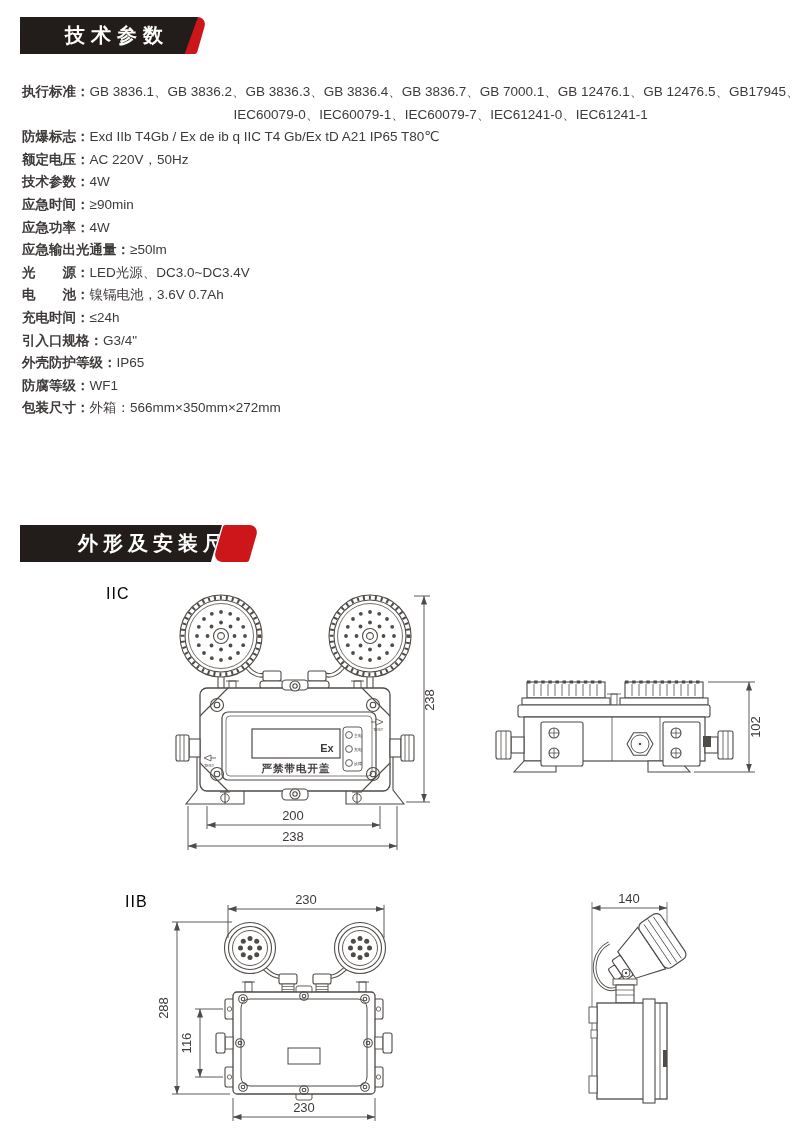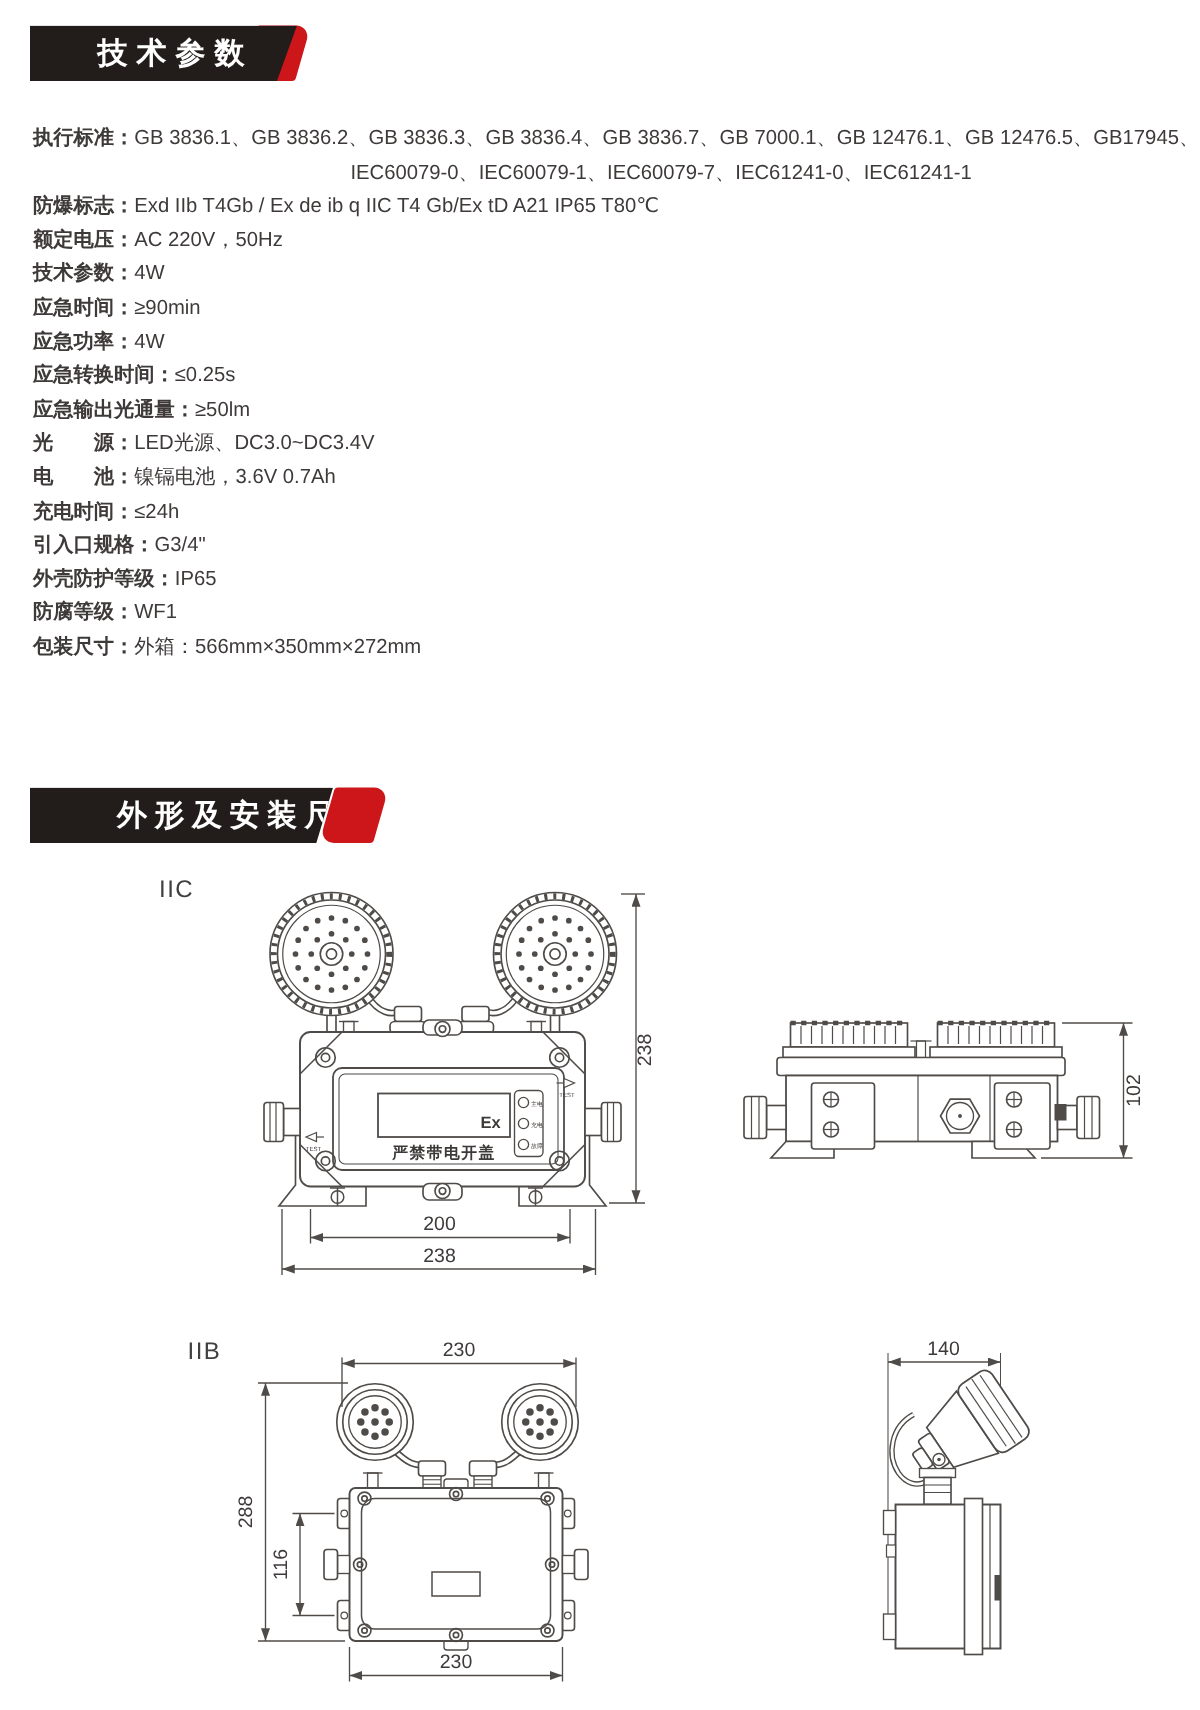--- a/index.html
+++ b/index.html
@@ -104,7 +104,6 @@
   <div class="spec-row"><span class="lab">技术参数：</span><span class="val">4W</span></div>
   <div class="spec-row"><span class="lab">应急时间：</span><span class="val">≥90min</span></div>
   <div class="spec-row"><span class="lab">应急功率：</span><span class="val">4W</span></div>
-  <div class="spec-row"><span class="lab">应急转换时间：</span><span class="val">≤0.25s</span></div>
   <div class="spec-row"><span class="lab">应急输出光通量：</span><span class="val">≥50lm</span></div>
   <div class="spec-row"><span class="lab">光　　源：</span><span class="val">LED光源、DC3.0~DC3.4V</span></div>
   <div class="spec-row"><span class="lab">电　　池：</span><span class="val">镍镉电池，3.6V 0.7Ah</span></div>

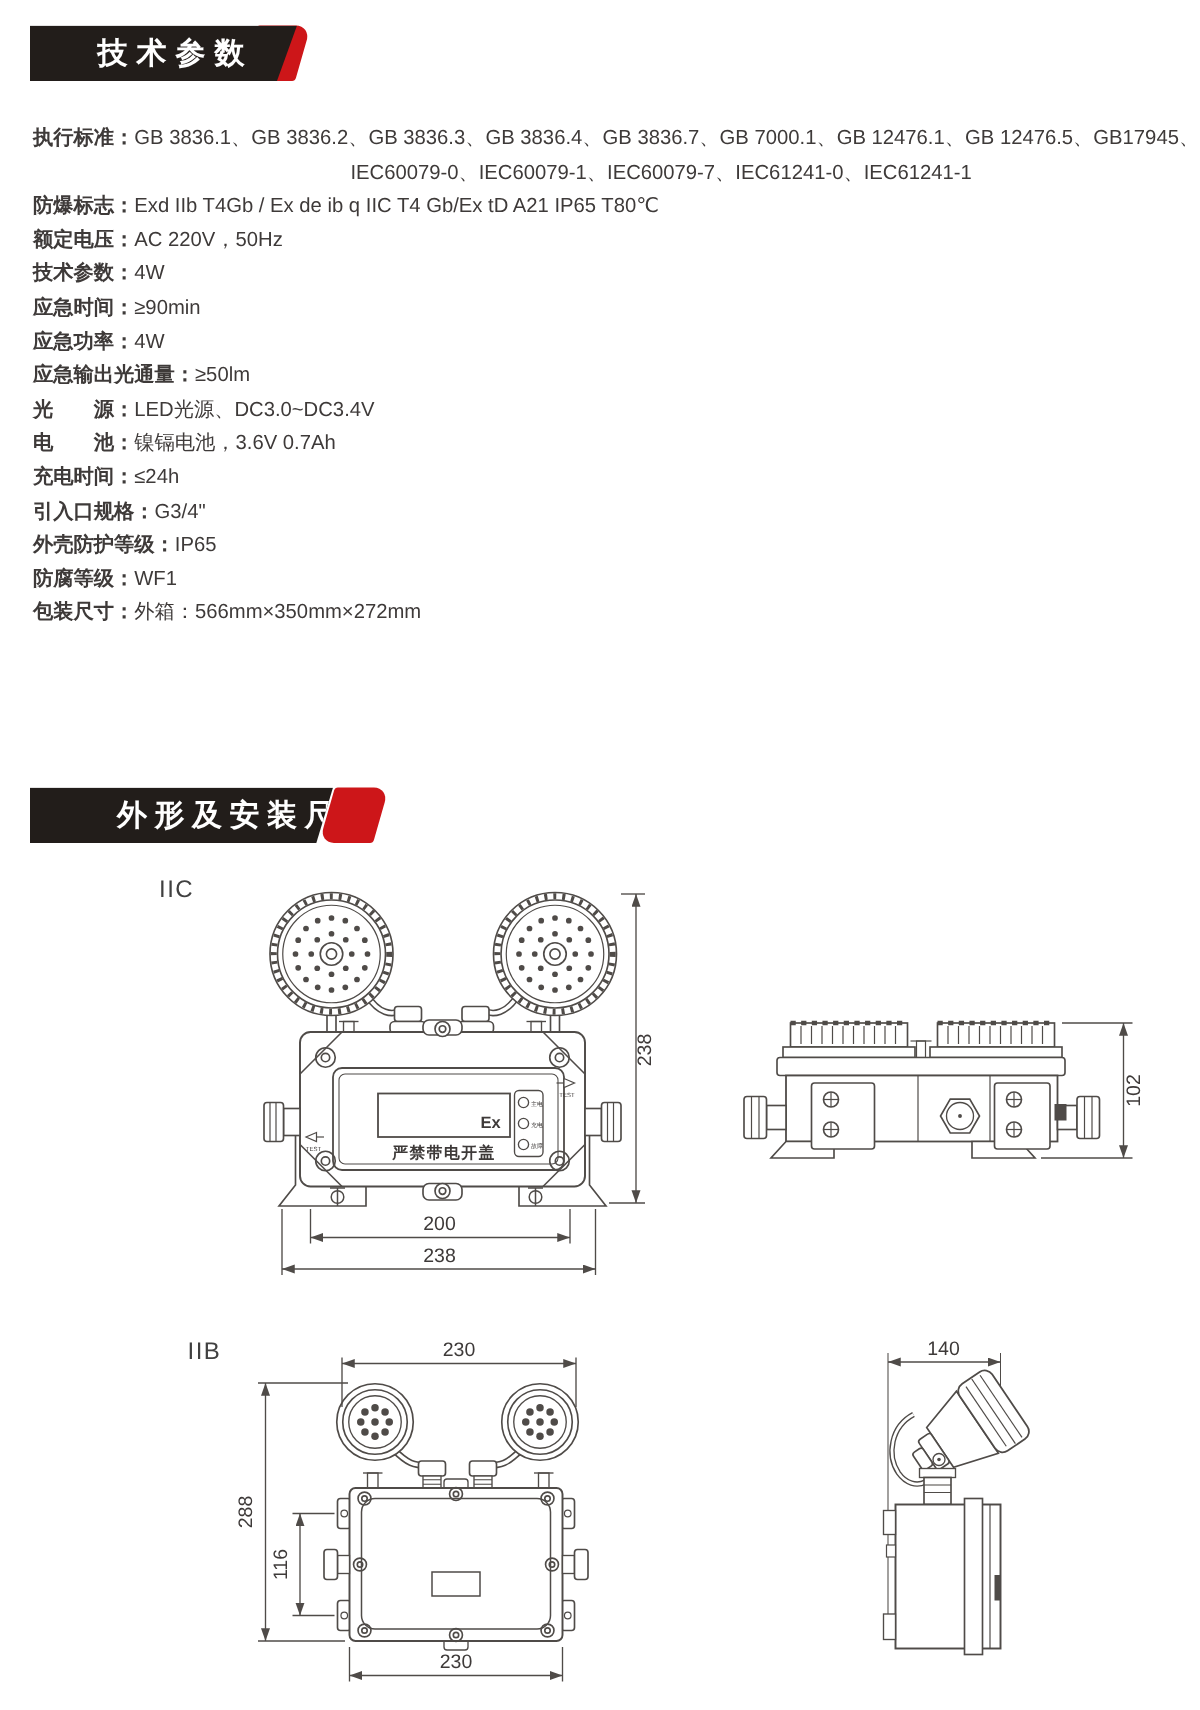--- a/index.html
+++ b/index.html
@@ -23,7 +23,7 @@
   .spec-row .lab{font-weight:bold;}
   .spec-row.indent{padding-left:60px;text-align:center;}
   
-  .dwg-label{position:absolute;font-size:16px;letter-spacing:1px;color:#404040;}
+  .dwg-label{position:absolute;font-size:16px;letter-spacing:1px;color:#000000;}
   svg{position:absolute;overflow:visible;}
   text{font-family:"Liberation Sans","DejaVu Sans",sans-serif;}
   .dimtext{font-size:13px;fill:#3e3a39;}

